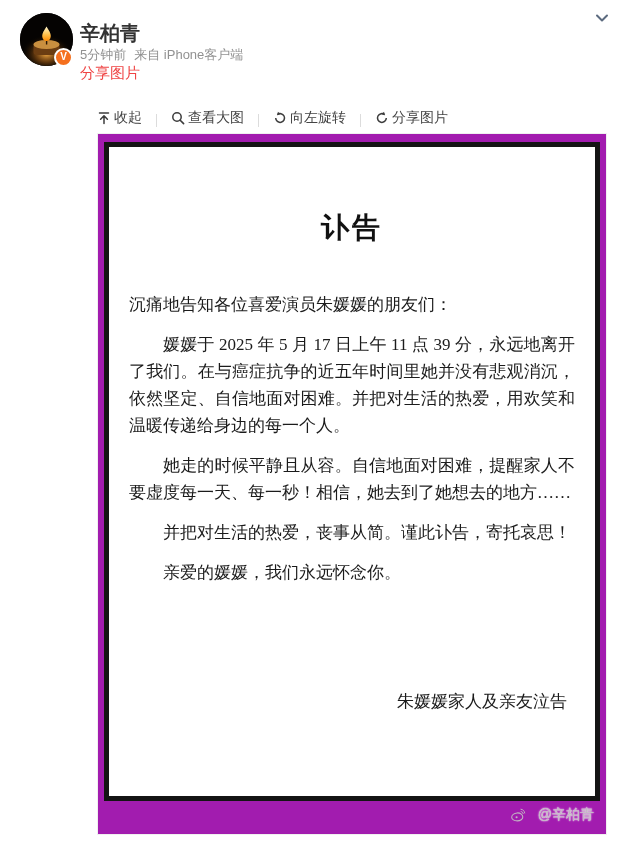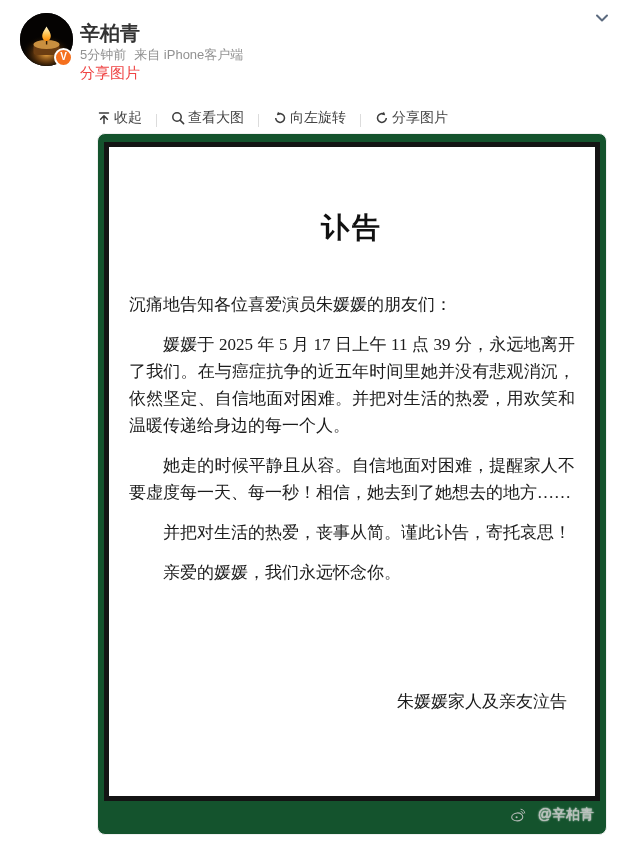--- a/index.html
+++ b/index.html
@@ -46,7 +46,7 @@
   
   .photo {
     position:absolute; left:97px; top:133px; width:510px; height:702px;
-    background:#14532d; border:1px solid #f0f0f0; border-radius:8px;
+    background:#a21caf; border:1px solid #f0f0f0; border-radius:0;
     cursor:pointer;
   }
   .paper {

